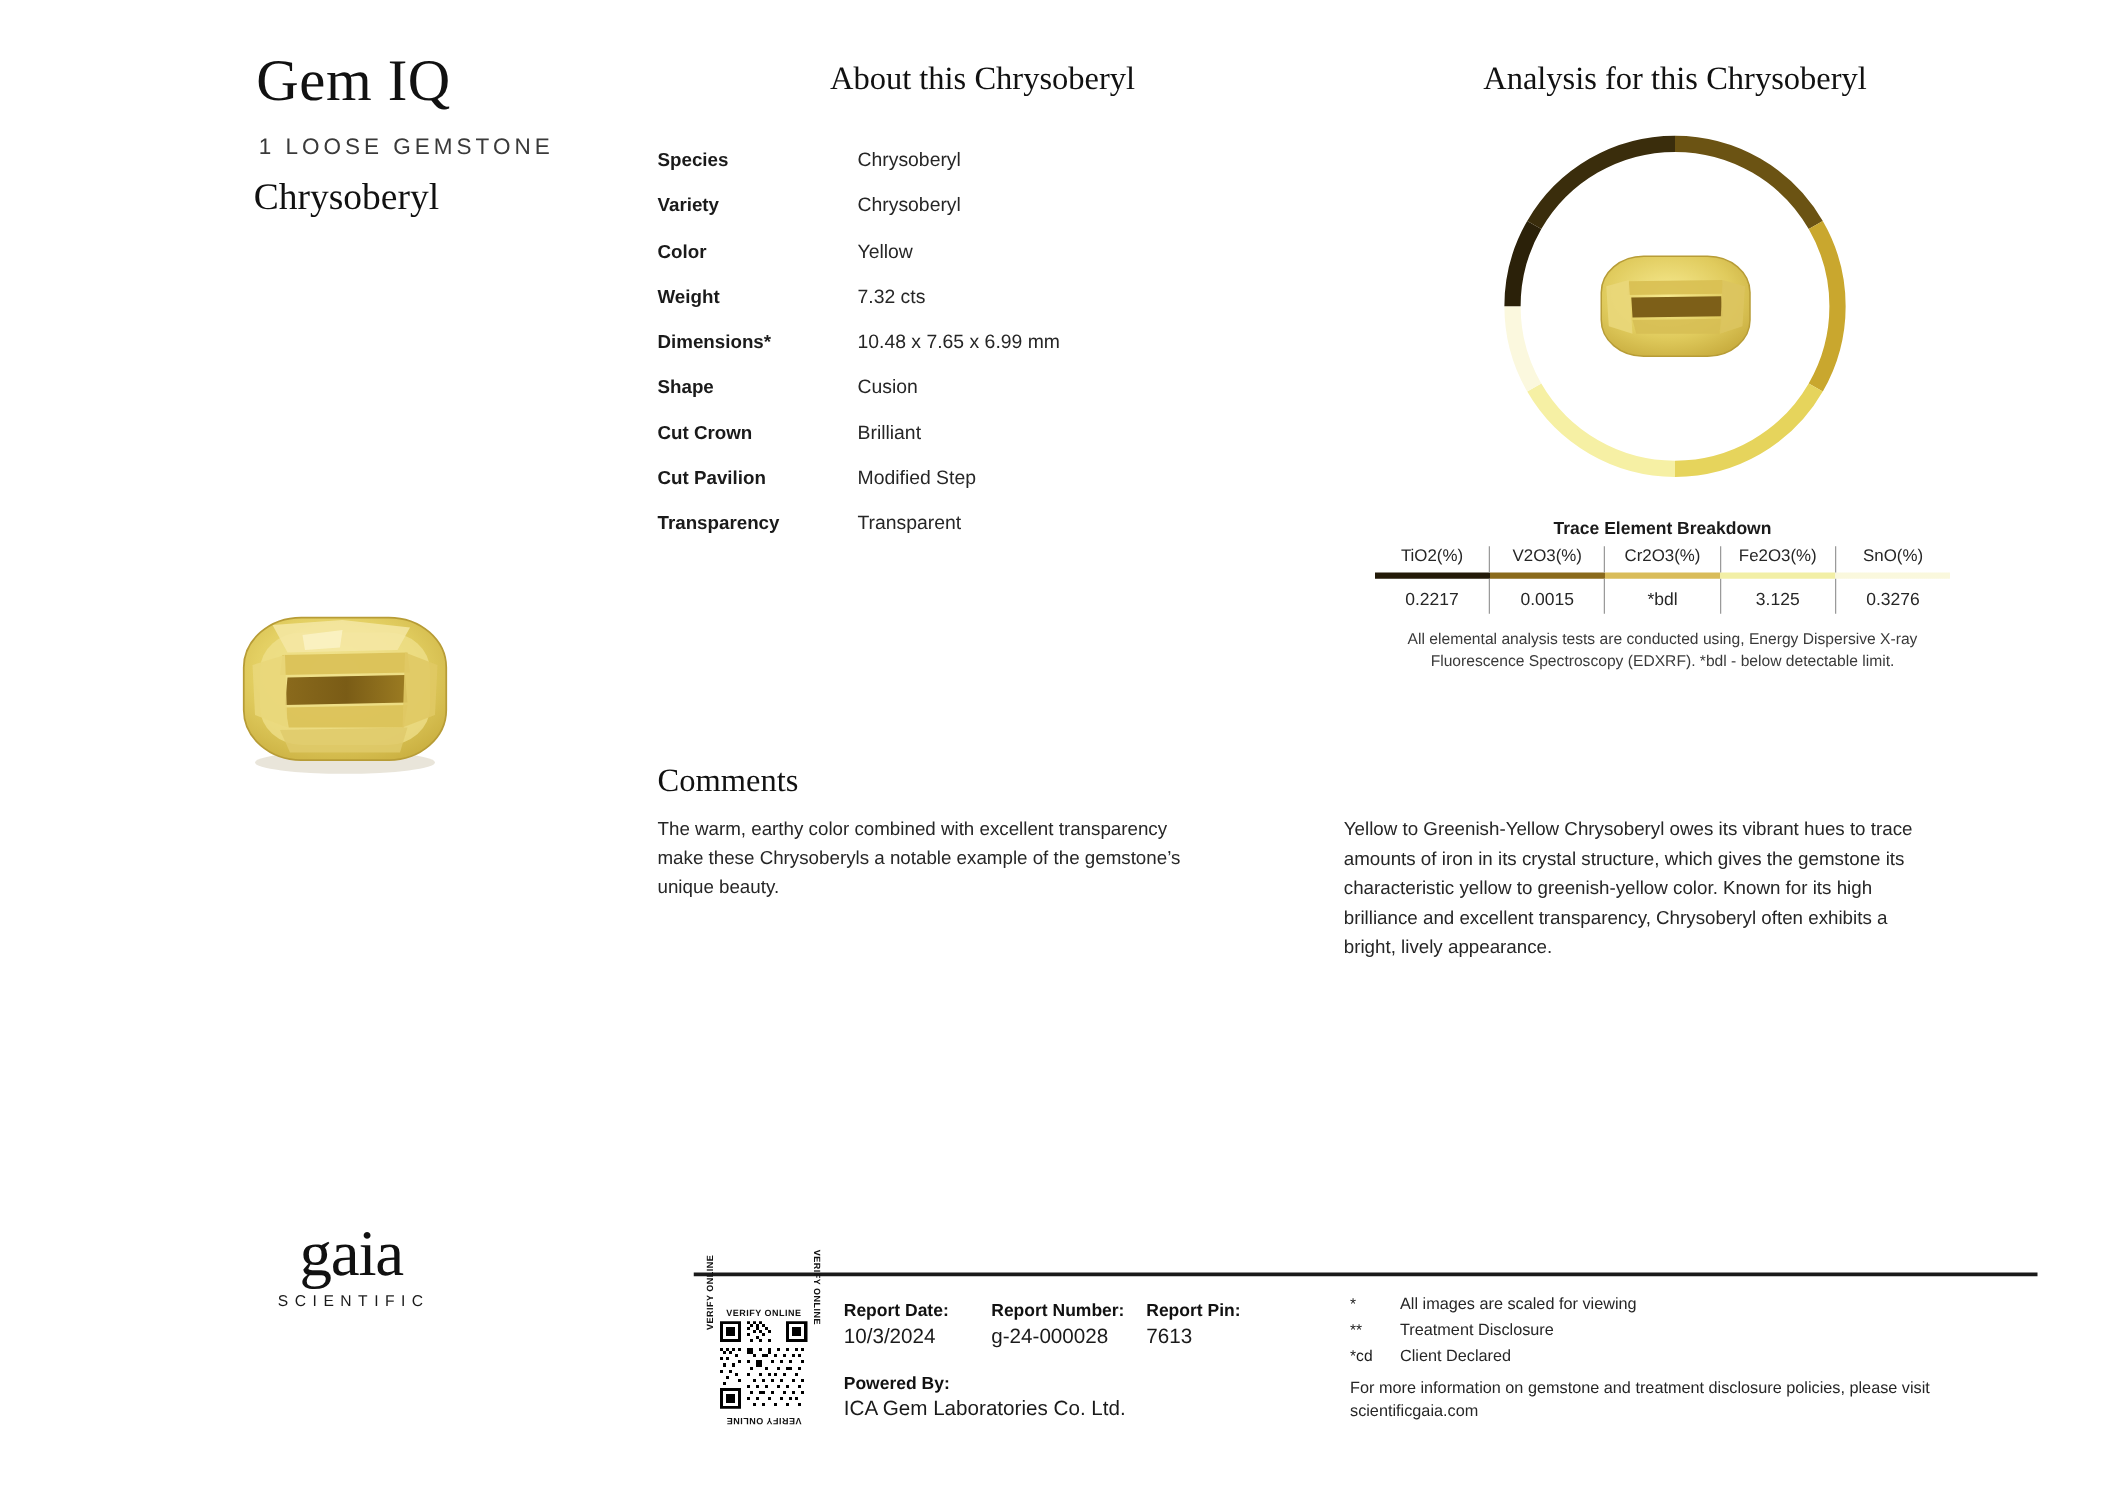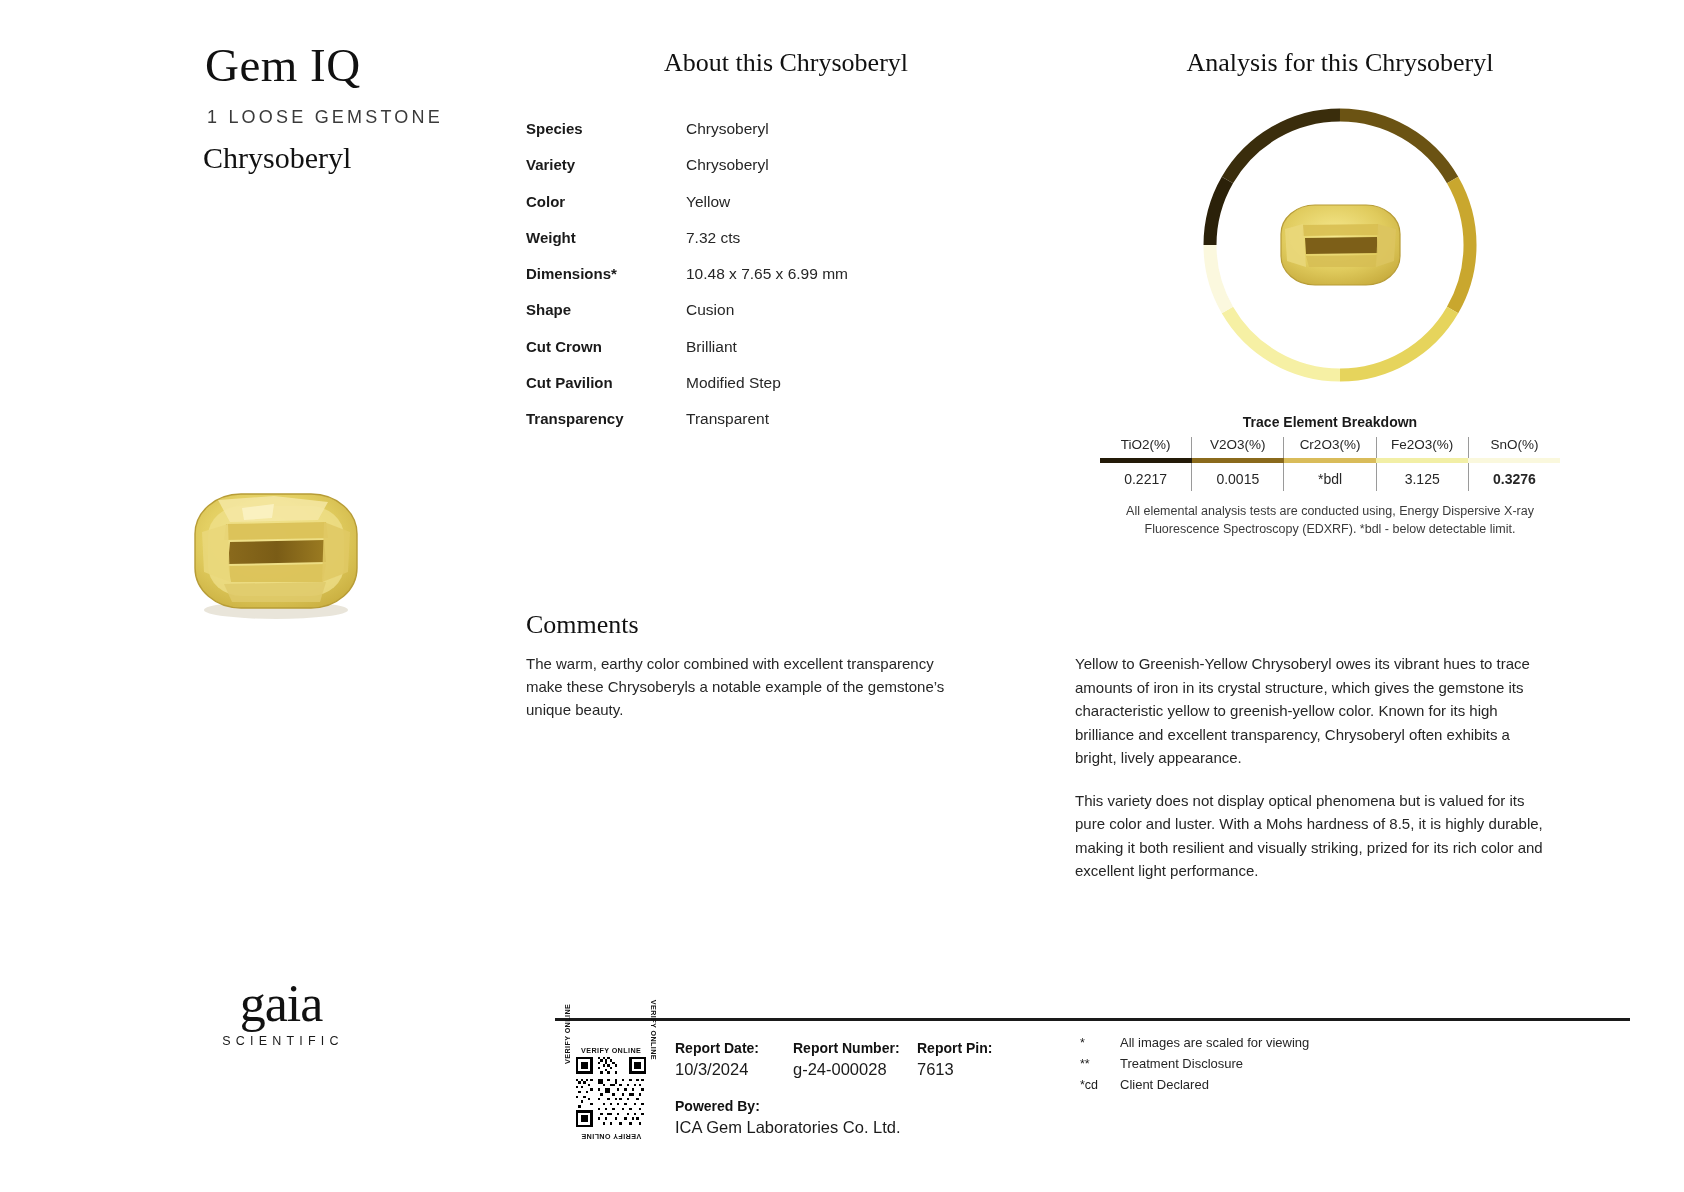--- a/index.html
+++ b/index.html
@@ -88,7 +88,7 @@
     flex:1;text-align:center;font-size:14px;color:#262626;
     padding-top:8px;padding-bottom:4px;border-right:1px solid #9a9a9a;
   }
-  .trace-vals div:last-child{border-right:none;font-weight:bold;}
+  .trace-vals div:last-child{border-right:none;}
   #trace-note{
     position:absolute;left:30px;top:502px;width:450px;text-align:center;
     font-size:12.5px;line-height:18px;color:#3a3a3a;

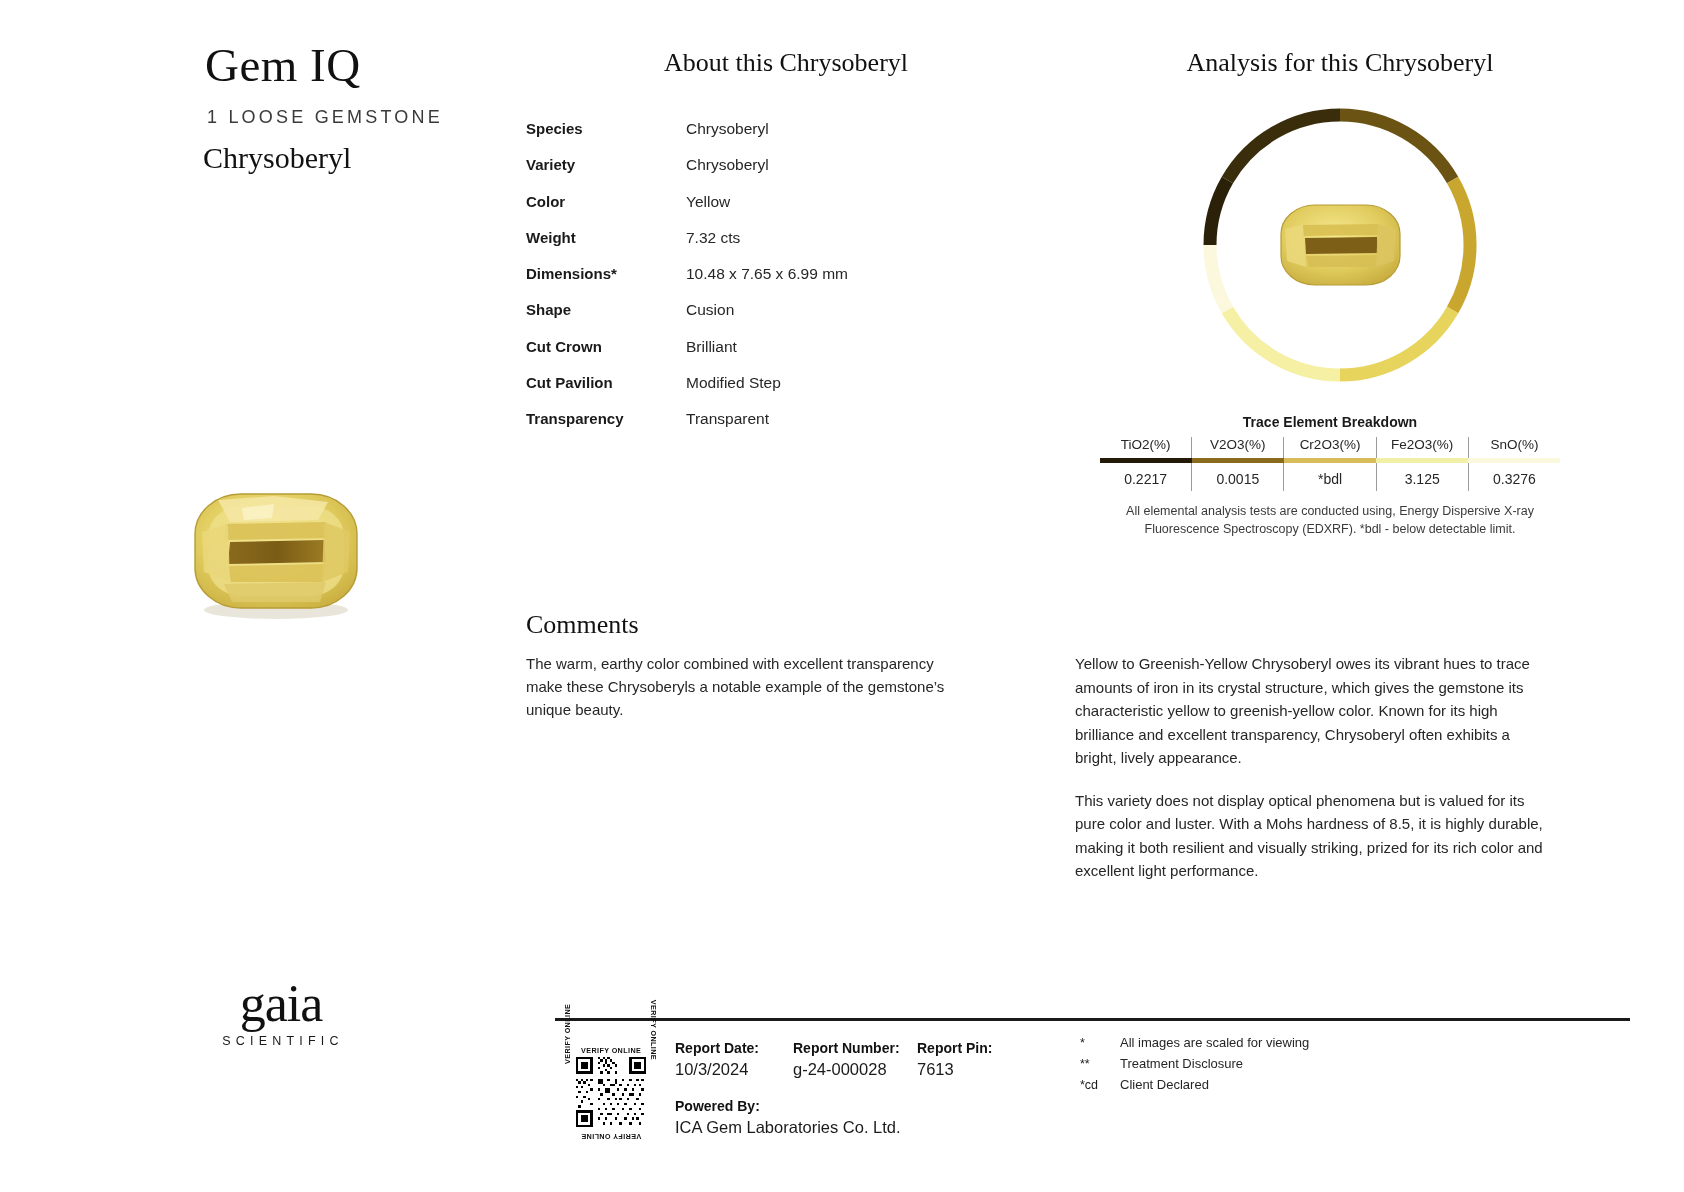--- a/index.html
+++ b/index.html
@@ -281,7 +281,6 @@
 
   <div id="understanding-body">
     <p>Yellow to Greenish-Yellow Chrysoberyl owes its vibrant hues to trace amounts of iron in its crystal structure, which gives the gemstone its characteristic yellow to greenish-yellow color. Known for its high brilliance and excellent transparency, Chrysoberyl often exhibits a bright, lively appearance.</p>
-    <p>This variety does not display optical phenomena but is valued for its pure color and luster. With a Mohs hardness of 8.5, it is highly durable, making it both resilient and visually striking, prized for its rich color and excellent light performance.</p>
   </div>
 </div>
 

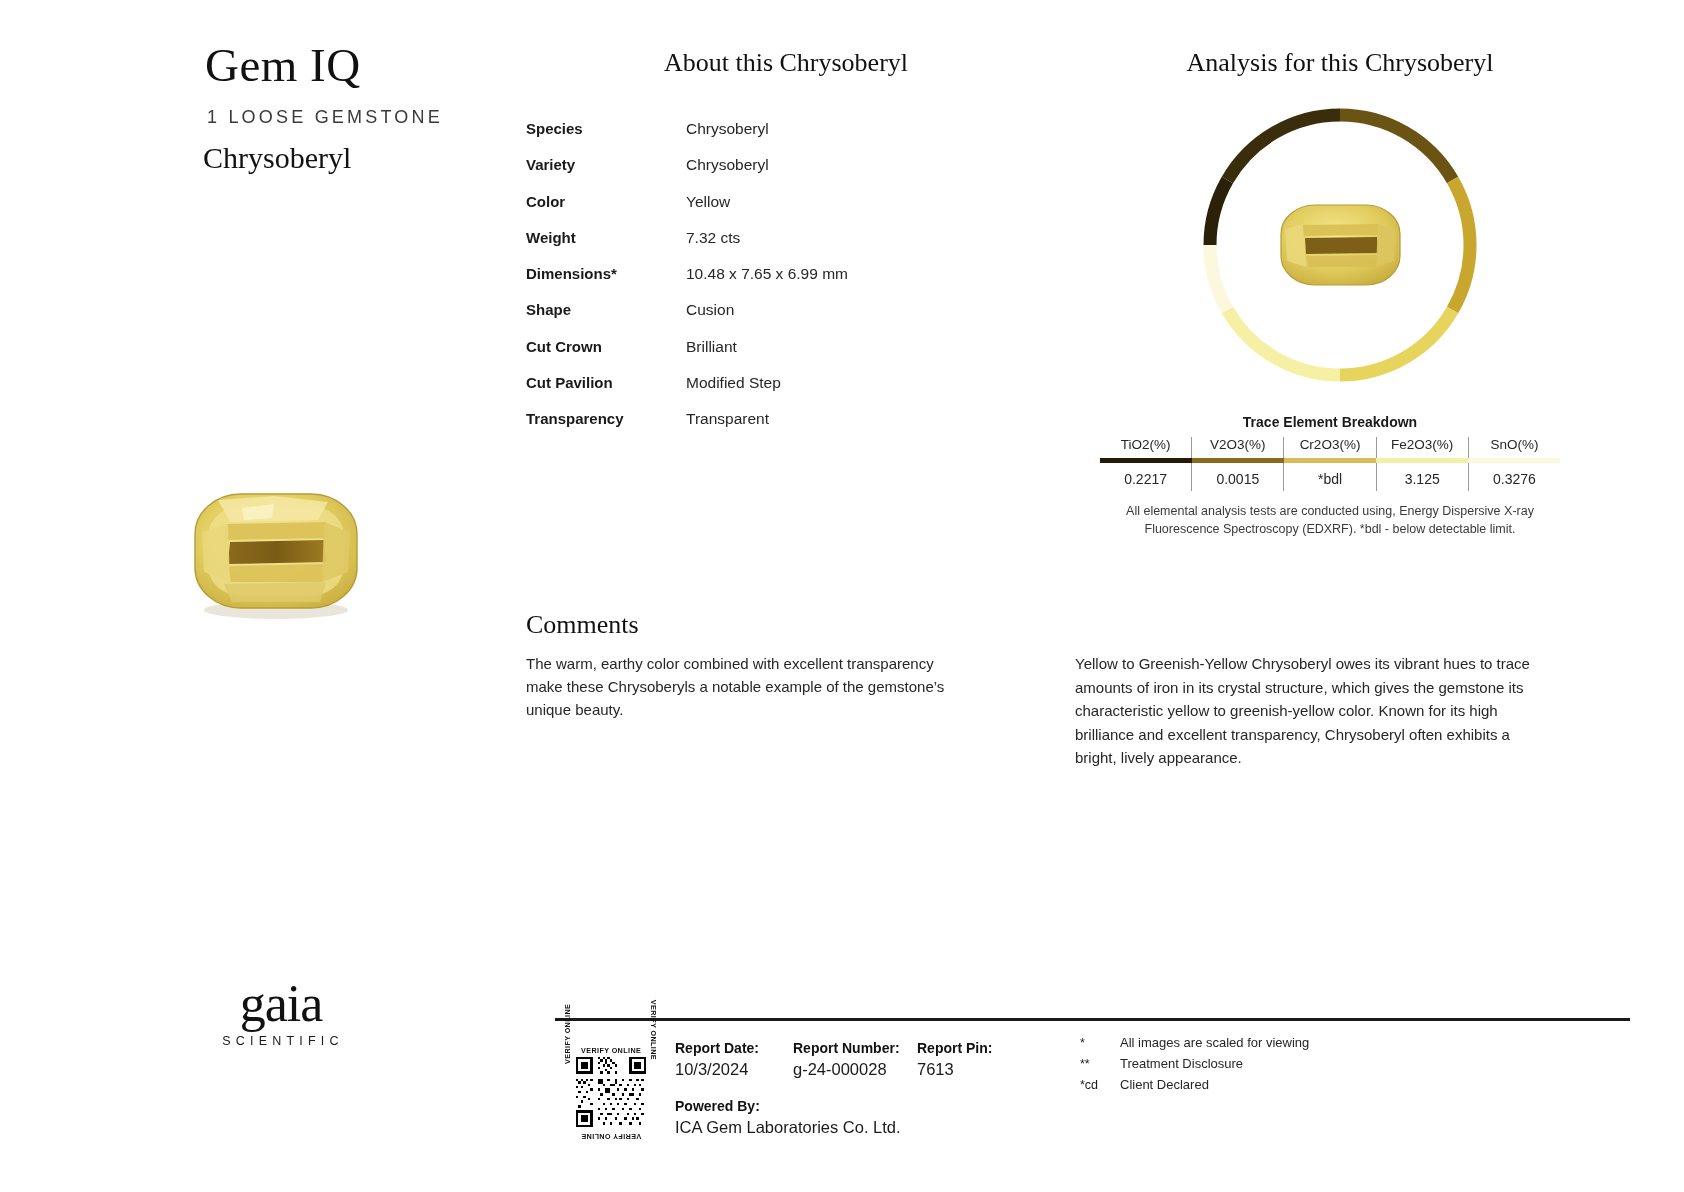--- a/index.html
+++ b/index.html
@@ -434,6 +434,7 @@
       <div class="legend-mark">*cd</div>
       <div class="legend-text">Client Declared</div>
     </div>
+    <div id="legend-note">For more information on gemstone and treatment disclosure policies, please visit scientificgaia.com</div>
   </div>
 </div>
 

